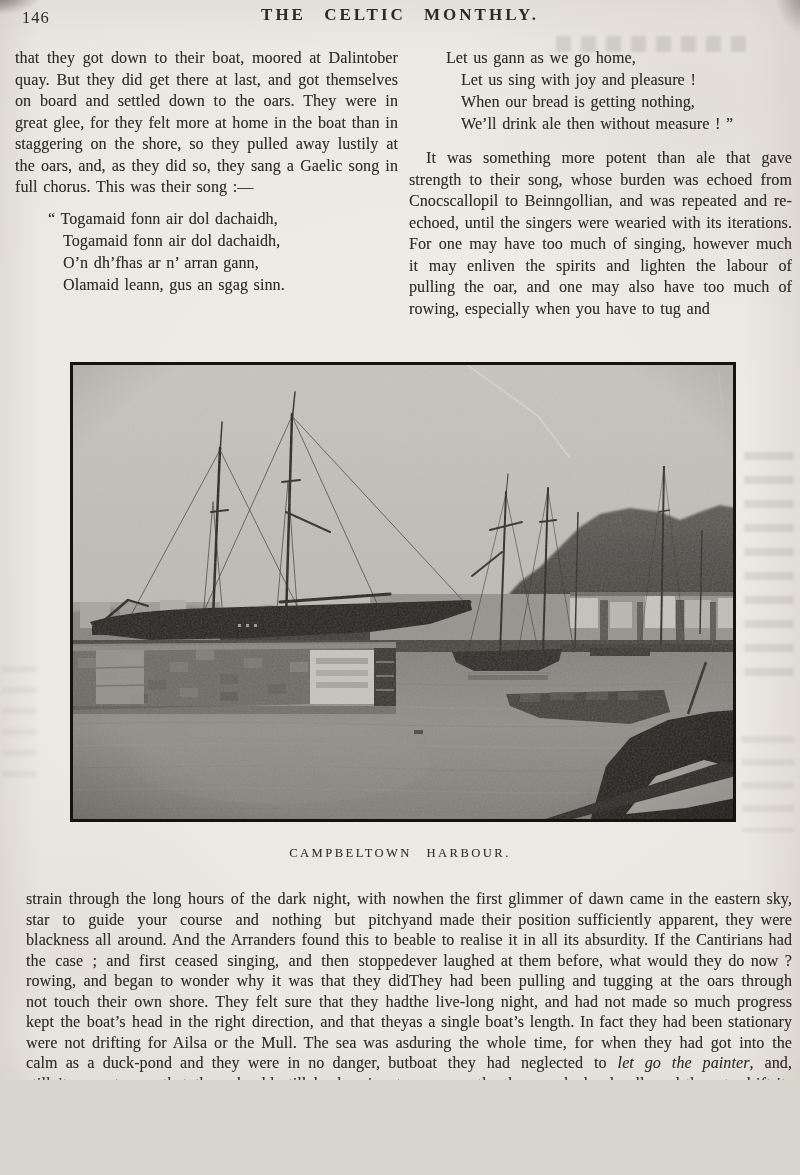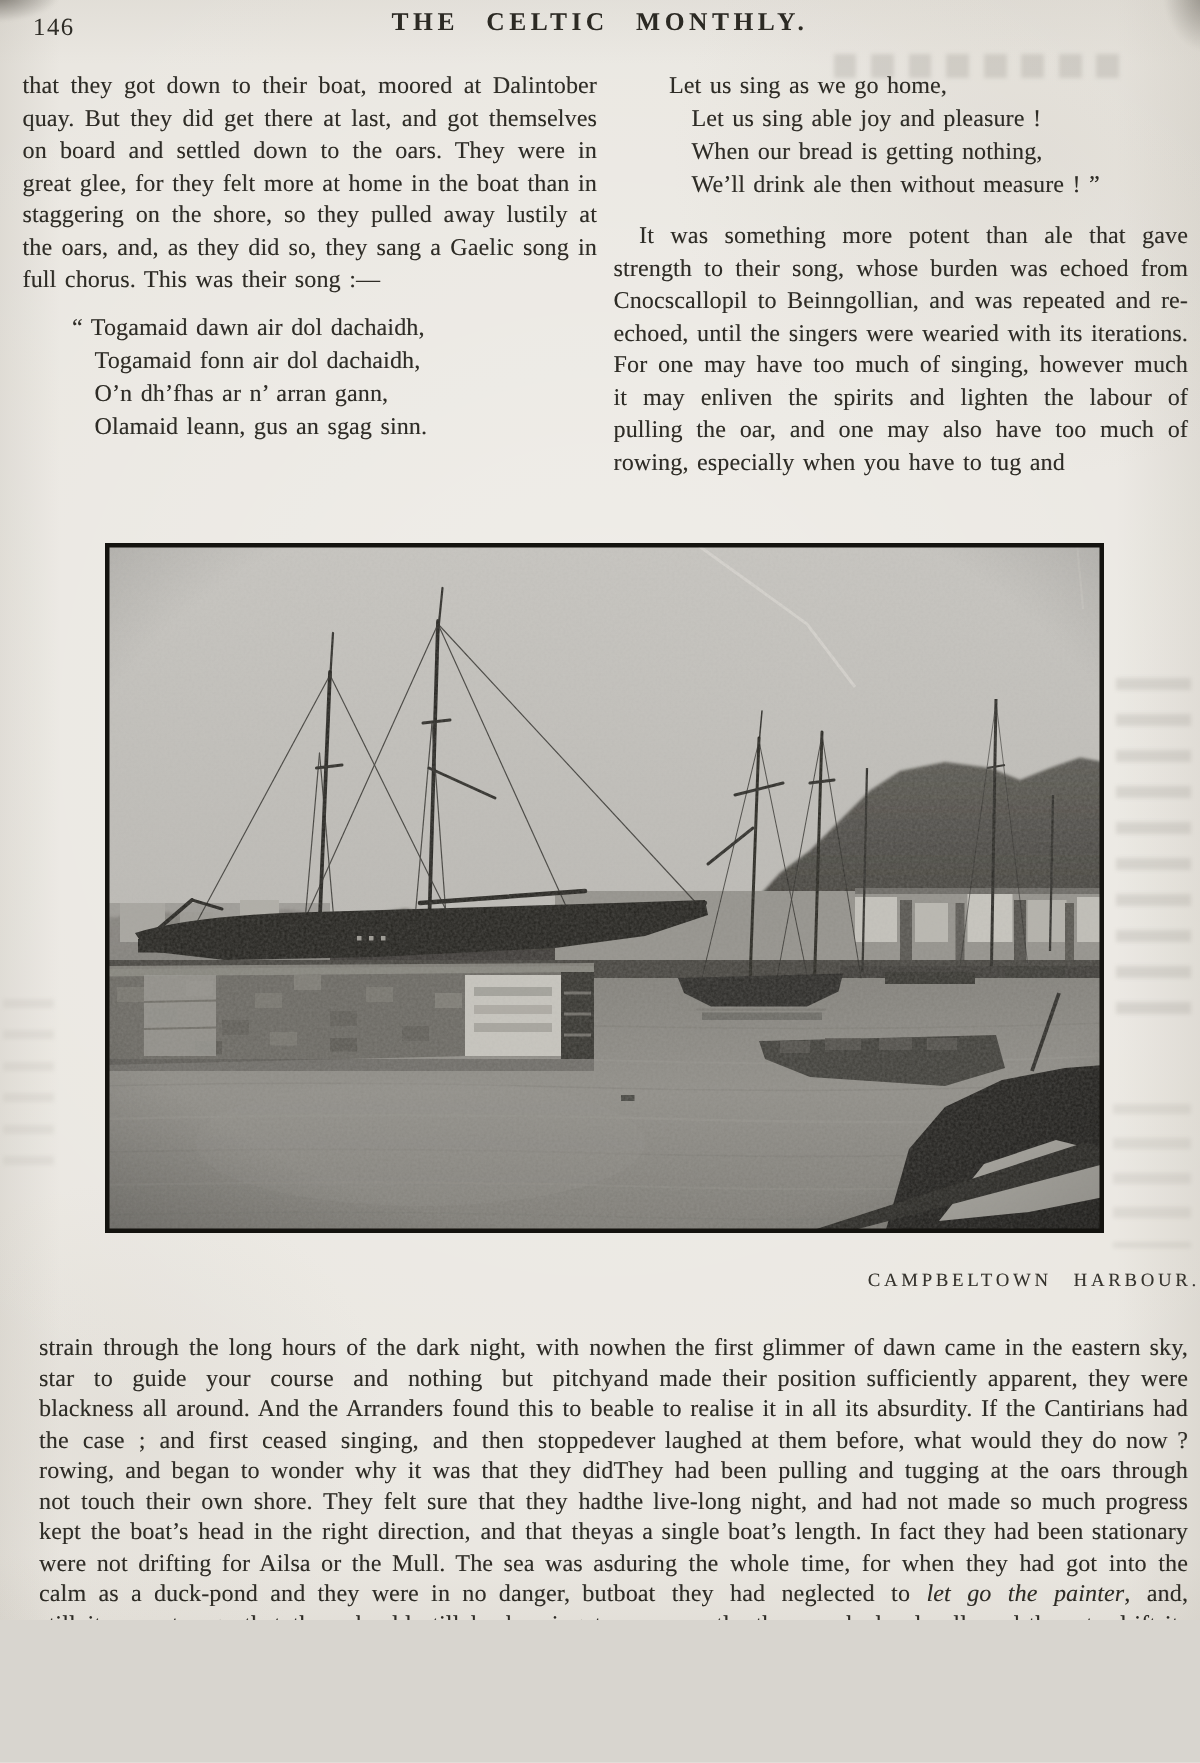--- a/index.html
+++ b/index.html
@@ -89,7 +89,7 @@
 
   <section class="col tr-col">
     <div class="verse english">
-      <div class="vline">Let us sing as we go home,</div>
+      <div class="vline">Let us gann as we go home,</div>
       <div class="vline">Let us sing able joy and pleasure !</div>
       <div class="vline">When our bread is getting nothing,</div>
       <div class="vline">We’ll drink ale then without measure ! ”</div>

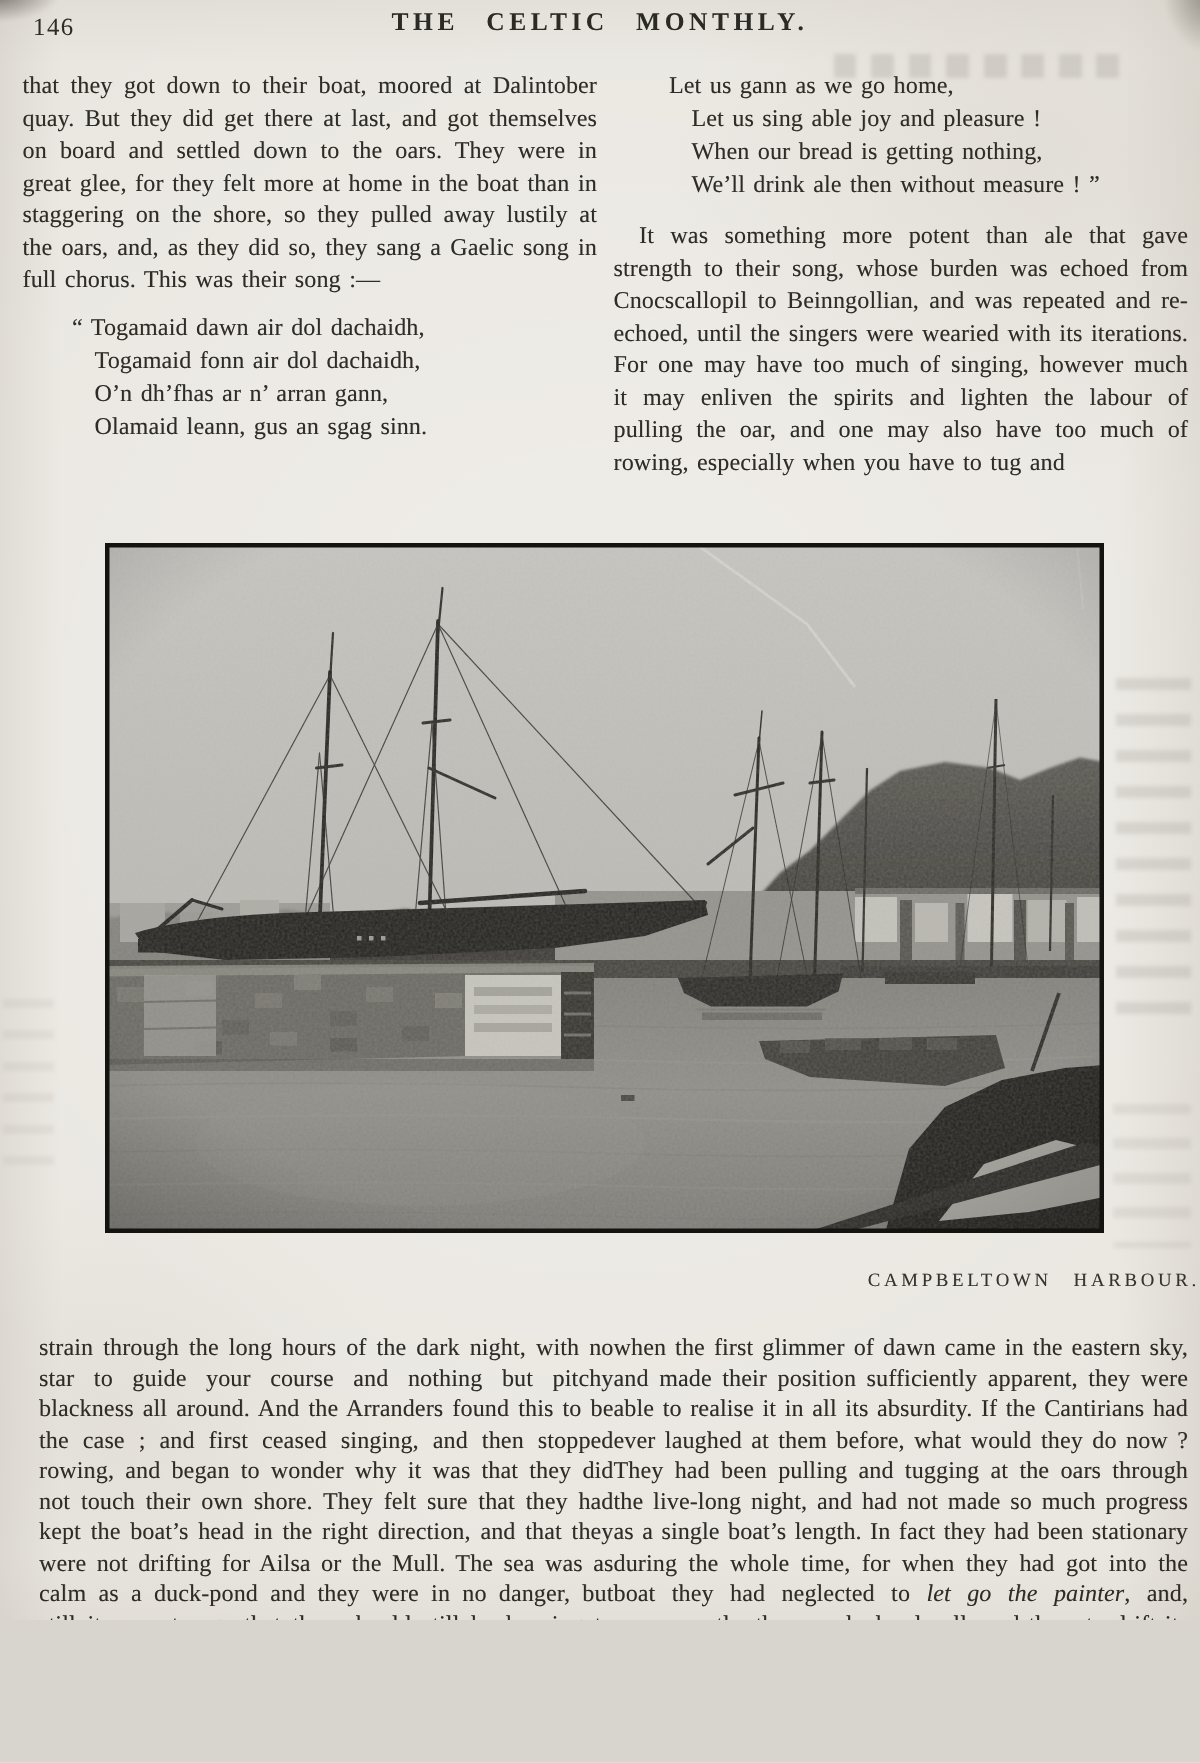--- a/index.html
+++ b/index.html
@@ -90,7 +90,7 @@
   <section class="col tr-col">
     <div class="verse english">
       <div class="vline">Let us gann as we go home,</div>
-      <div class="vline">Let us sing able joy and pleasure !</div>
+      <div class="vline">Let us sing with joy and pleasure !</div>
       <div class="vline">When our bread is getting nothing,</div>
       <div class="vline">We’ll drink ale then without measure ! ”</div>
     </div>

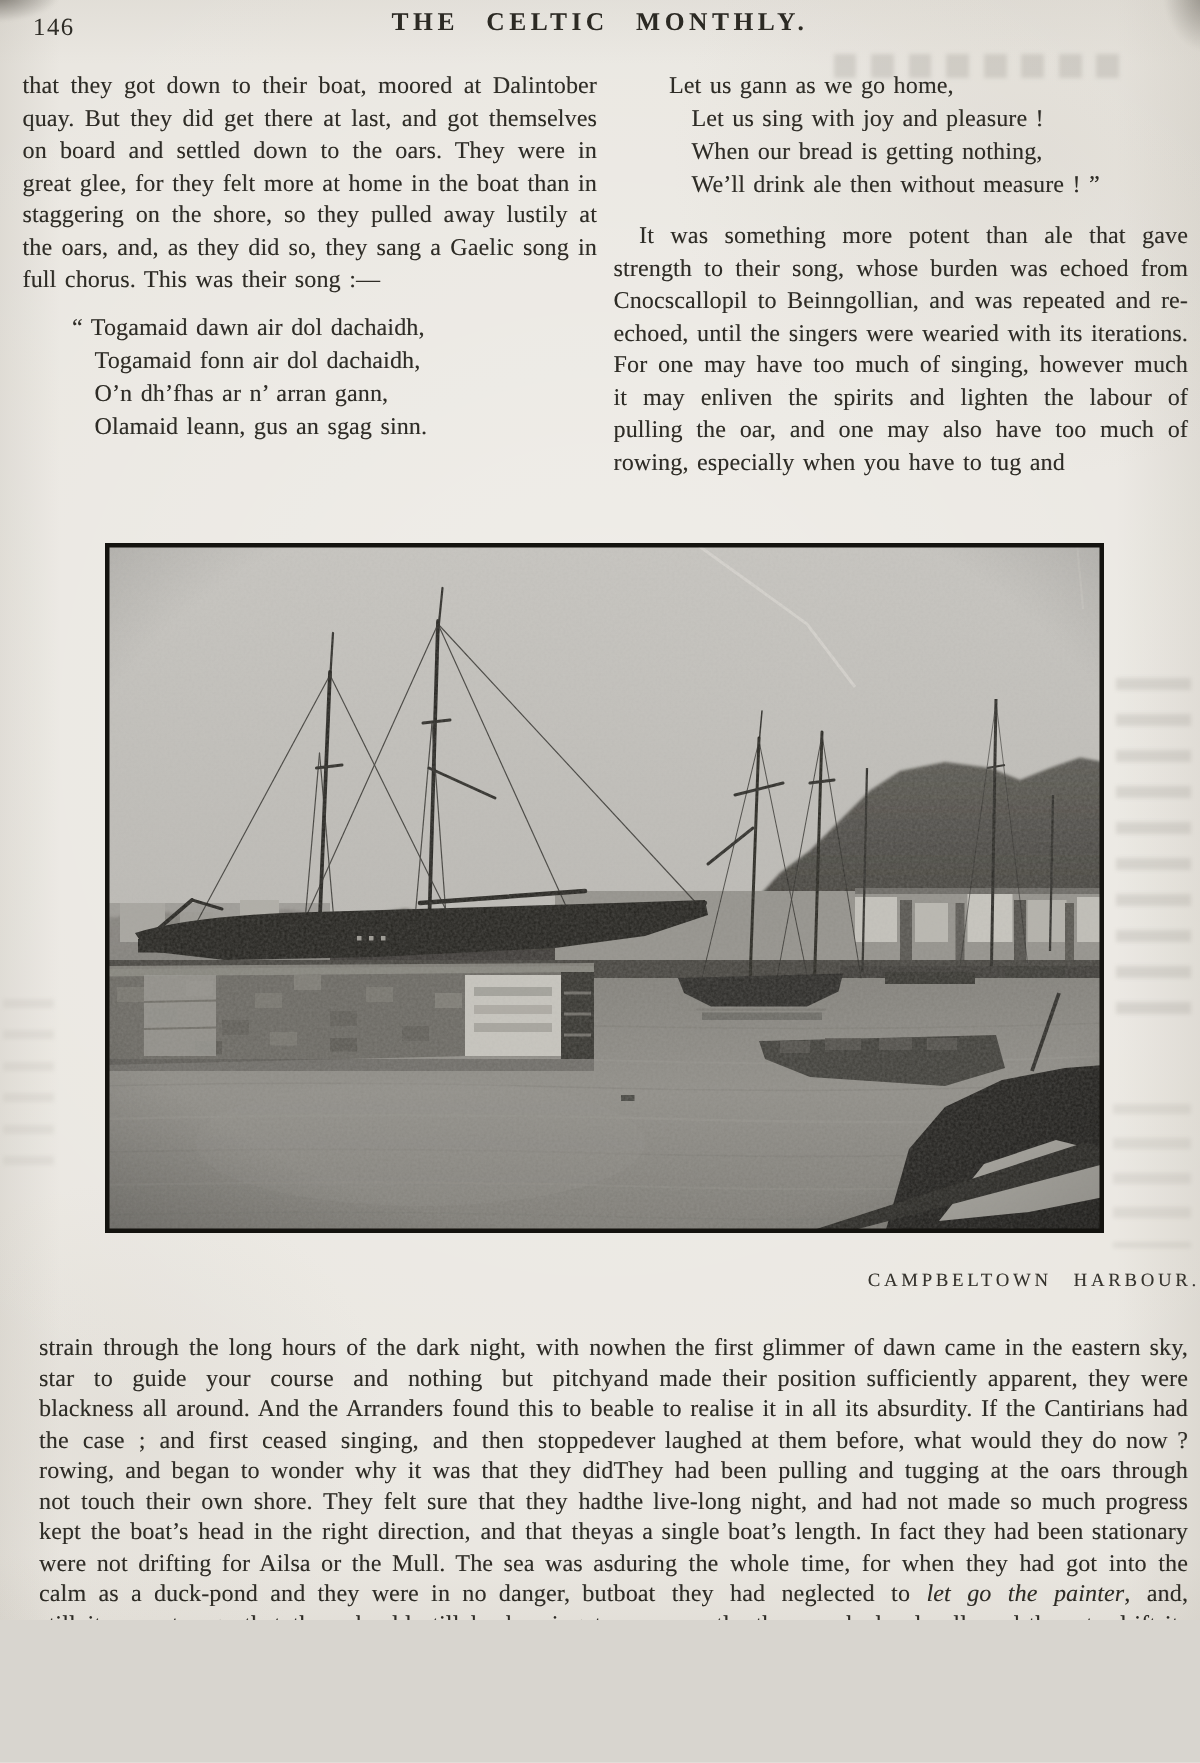--- a/index.html
+++ b/index.html
@@ -80,7 +80,7 @@
   <section class="col tl-col">
     <p class="para">that they got down to their boat, moored at Dalintober quay.  But they did get there at last, and got themselves on board and settled down to the oars.  They were in great glee, for they felt more at home in the boat than in staggering on the shore, so they pulled away lustily at the oars, and, as they did so, they sang a Gaelic song in full chorus.  This was their song :—</p>
     <div class="verse gaelic">
-      <div class="vline">“ Togamaid dawn air dol dachaidh,</div>
+      <div class="vline">“ Togamaid fonn air dol dachaidh,</div>
       <div class="vline">Togamaid fonn air dol dachaidh,</div>
       <div class="vline">O’n dh’fhas ar n’ arran gann,</div>
       <div class="vline">Olamaid leann, gus an sgag sinn.</div>

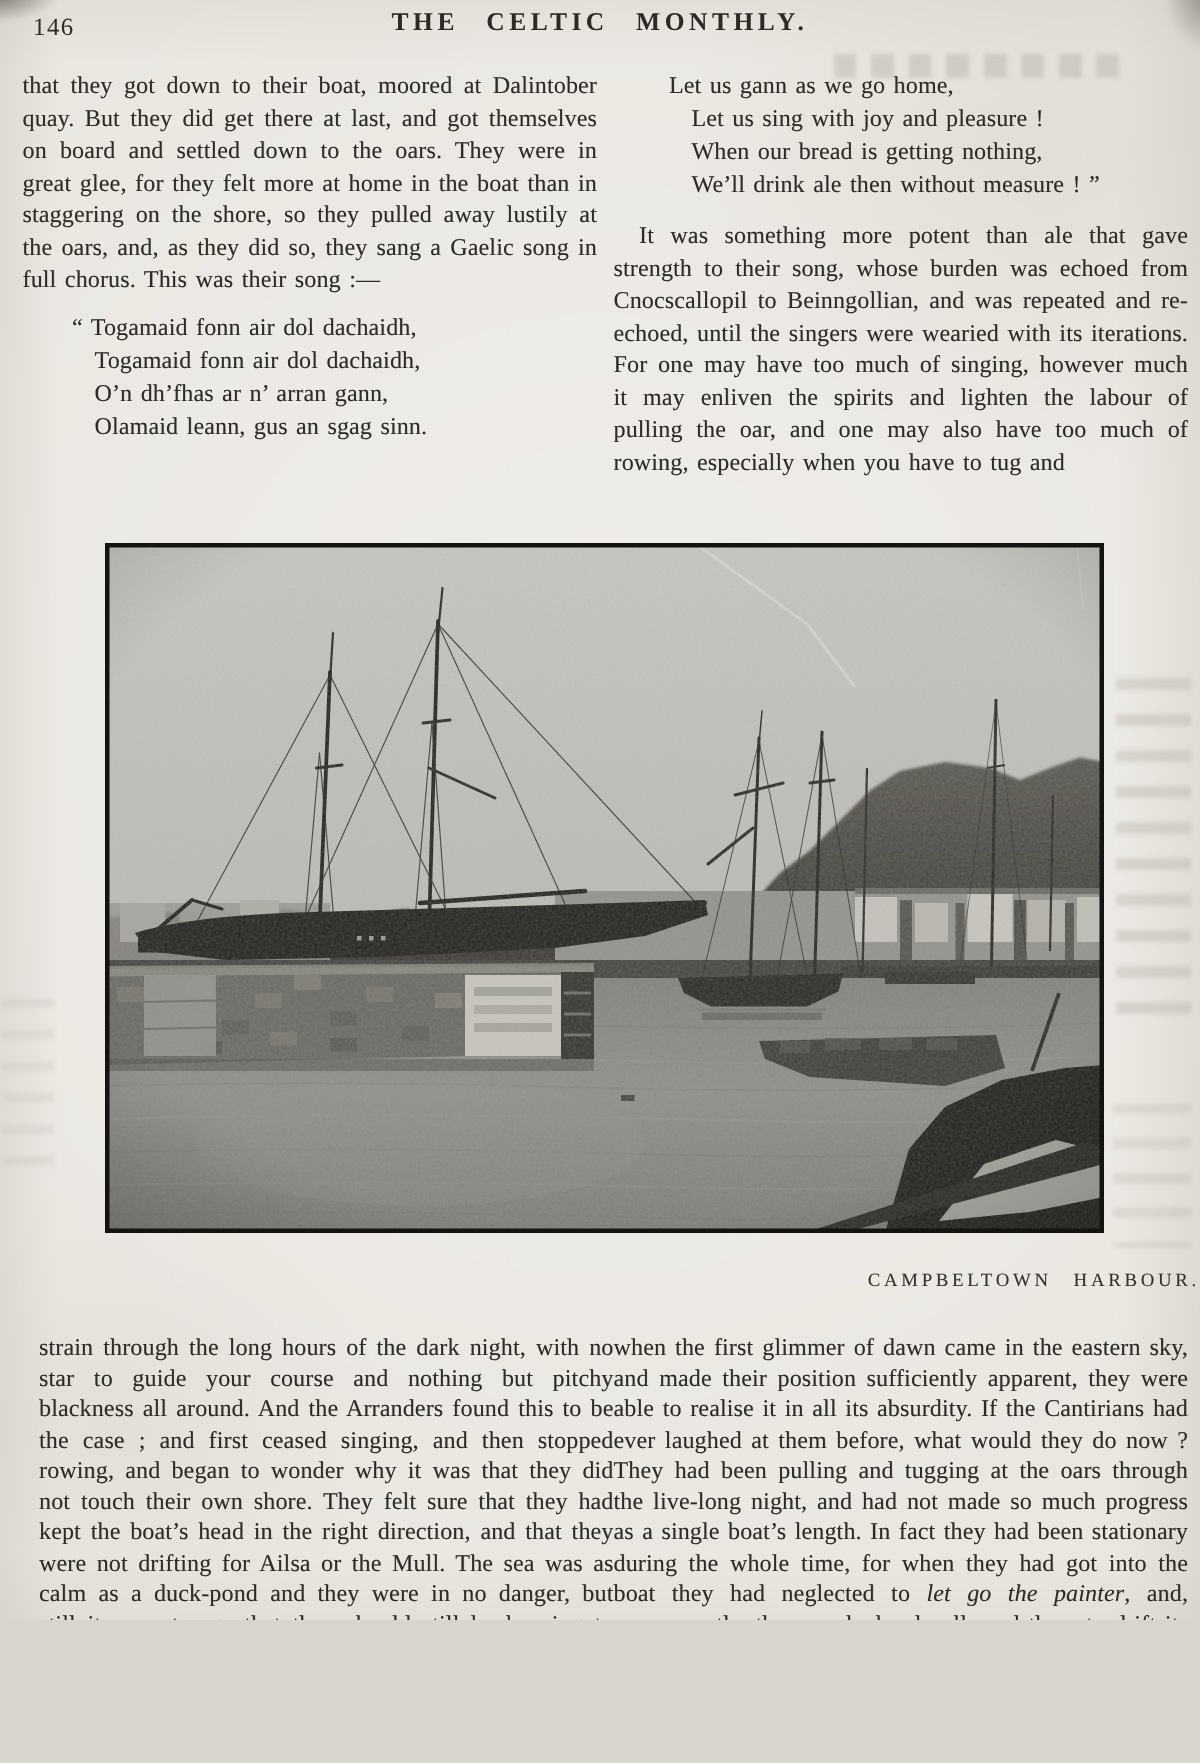--- a/index.html
+++ b/index.html
@@ -58,7 +58,7 @@
   .photo{position:absolute;left:70px;top:362px;width:666px;height:460px;margin:0;
     background:#b9b7b2;}
   .photo svg{display:block;}
-  .caption{position:absolute;left:0;top:846px;width:100%;text-align:right;
+  .caption{position:absolute;left:0;top:846px;width:100%;text-align:center;
     font-size:12.5px;letter-spacing:2.5px;word-spacing:9px;color:#35332d;
     text-shadow:.2px .2px 0 rgba(46,44,38,.3);}
 </style>

